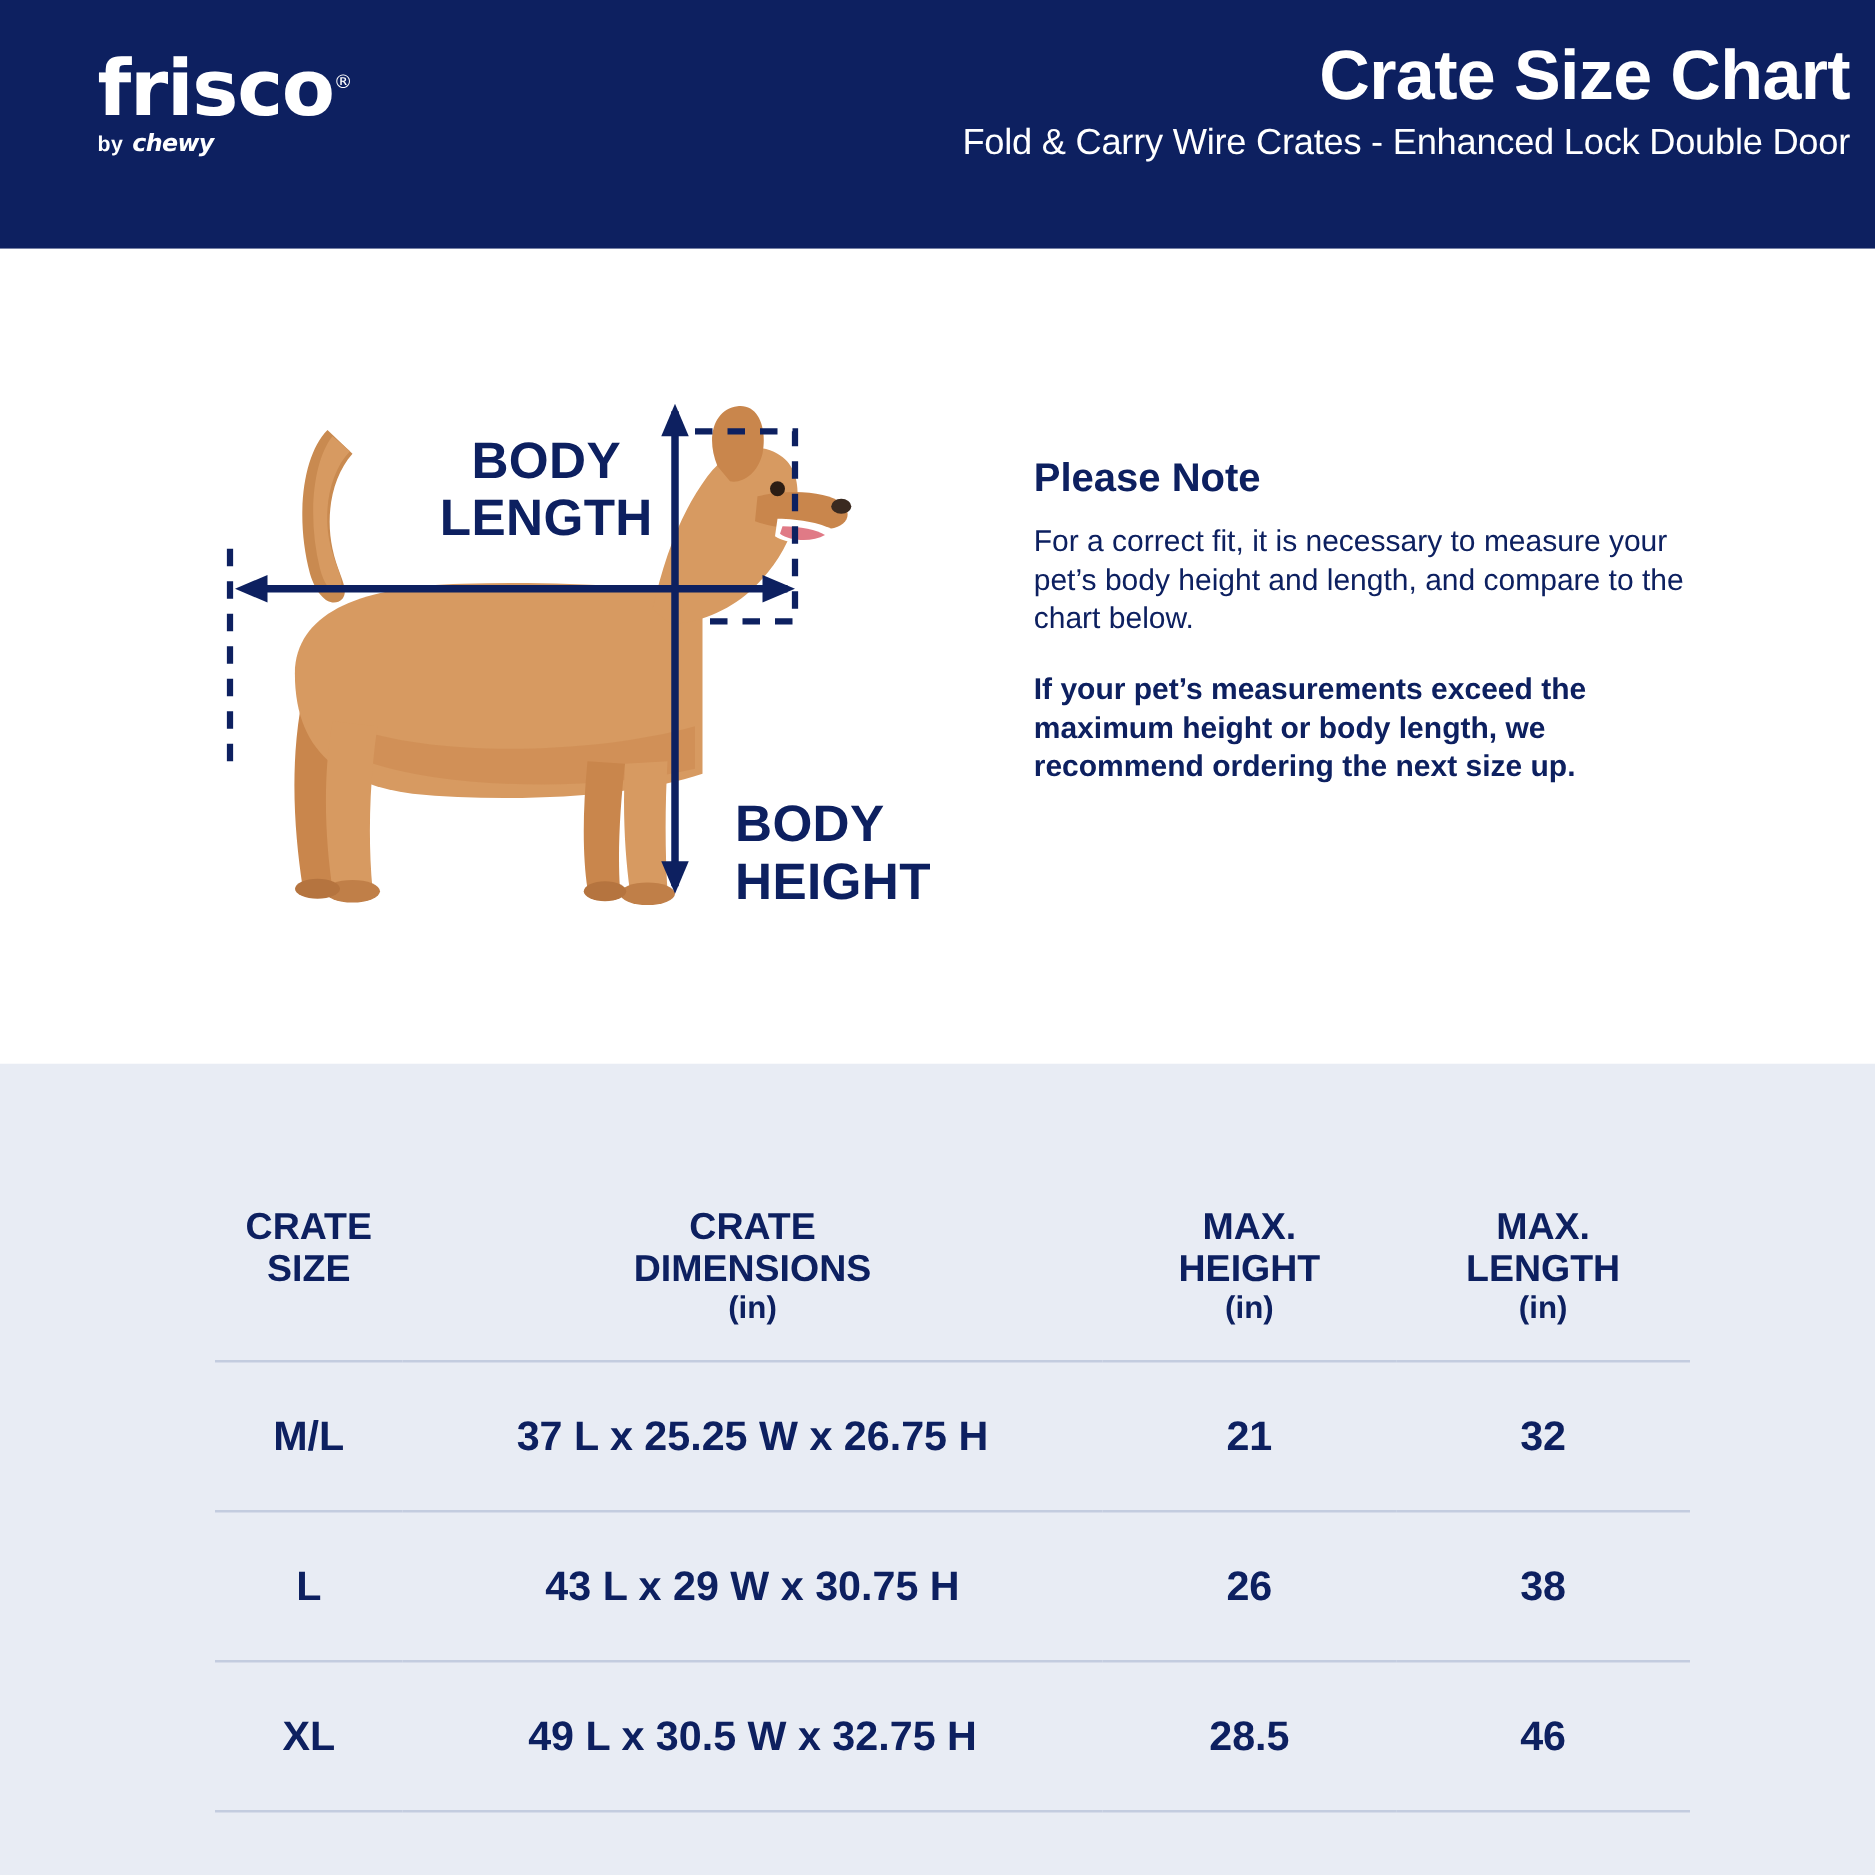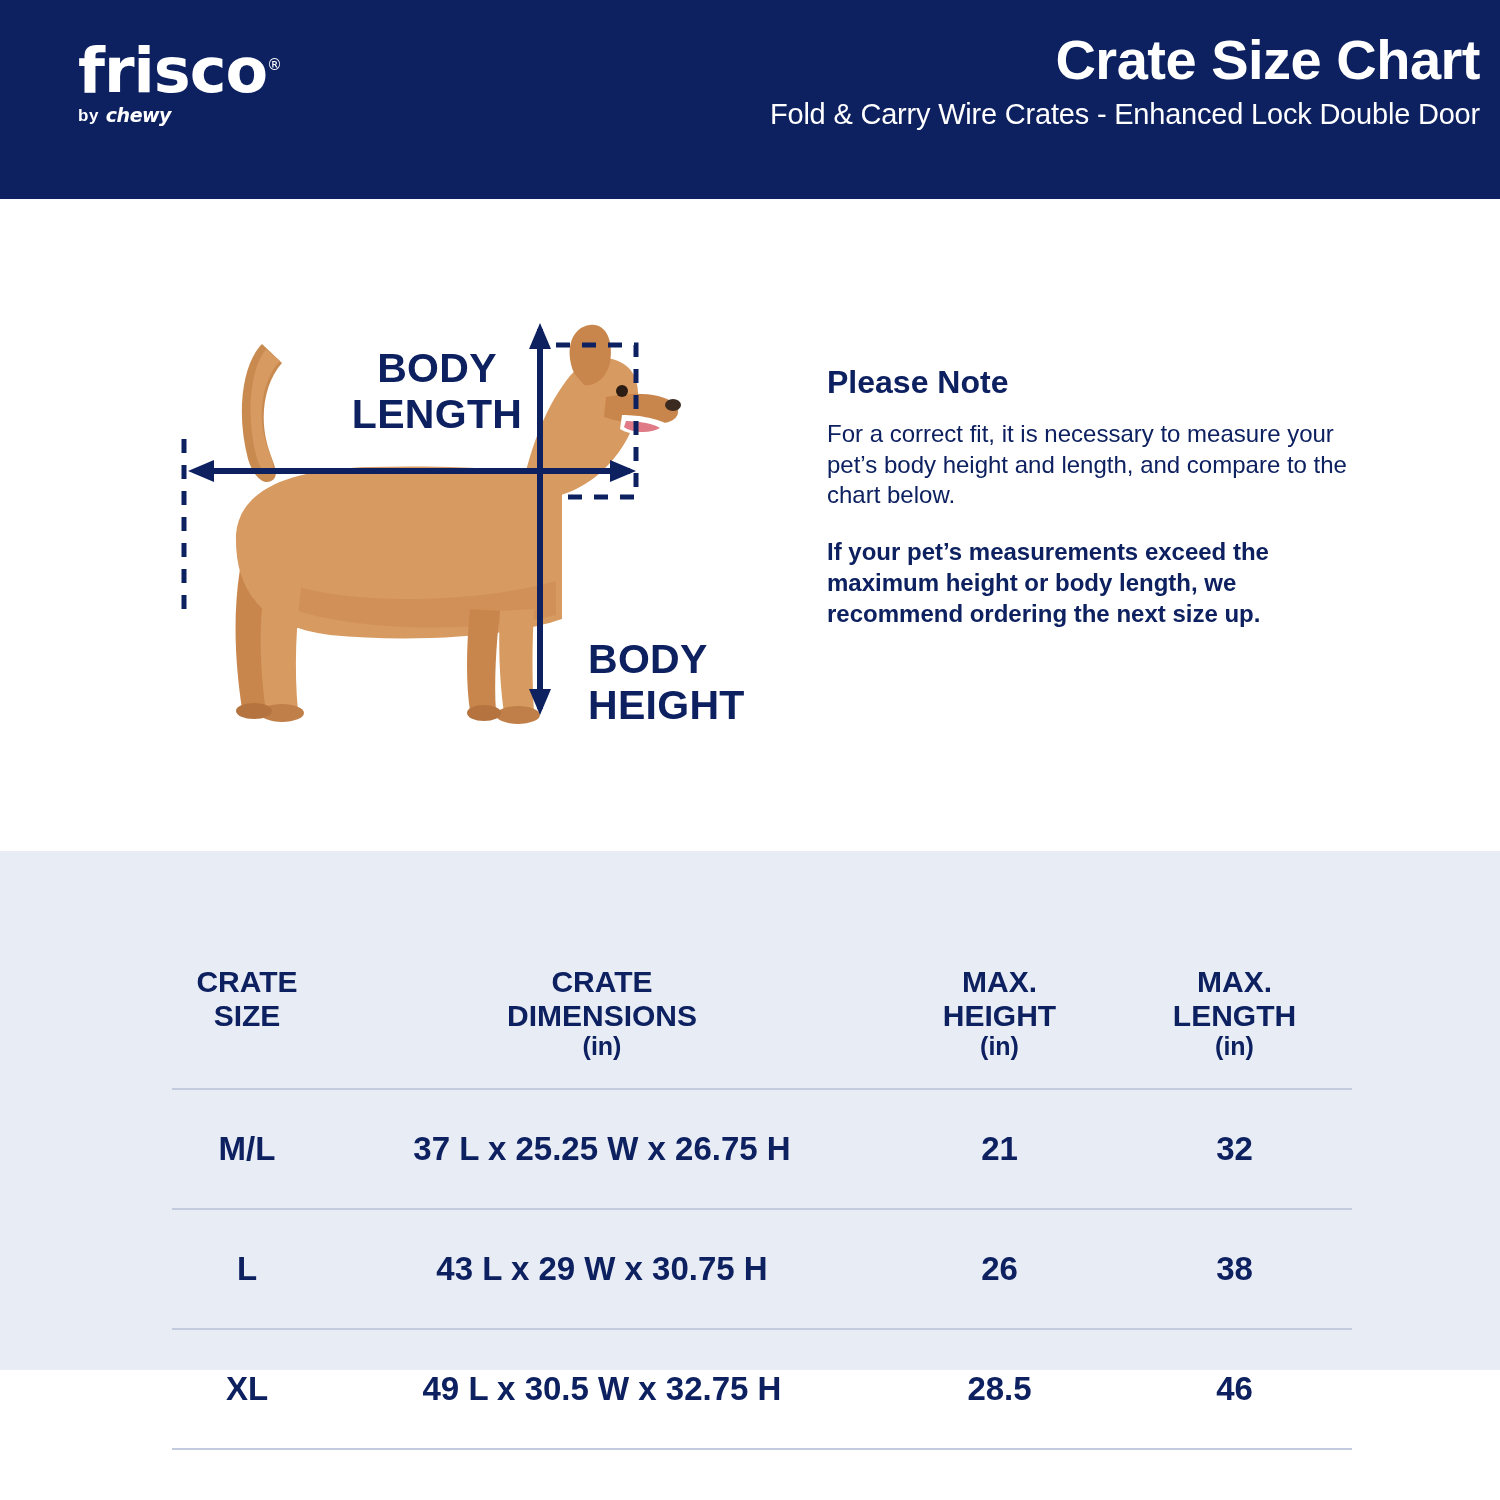--- a/index.html
+++ b/index.html
@@ -159,7 +159,7 @@
     left: 0;
     top: 851px;
     width: 1500px;
-    height: 519px;
+    height: 649px;
     background: #e8ecf4;
   }
   table.sizes {

